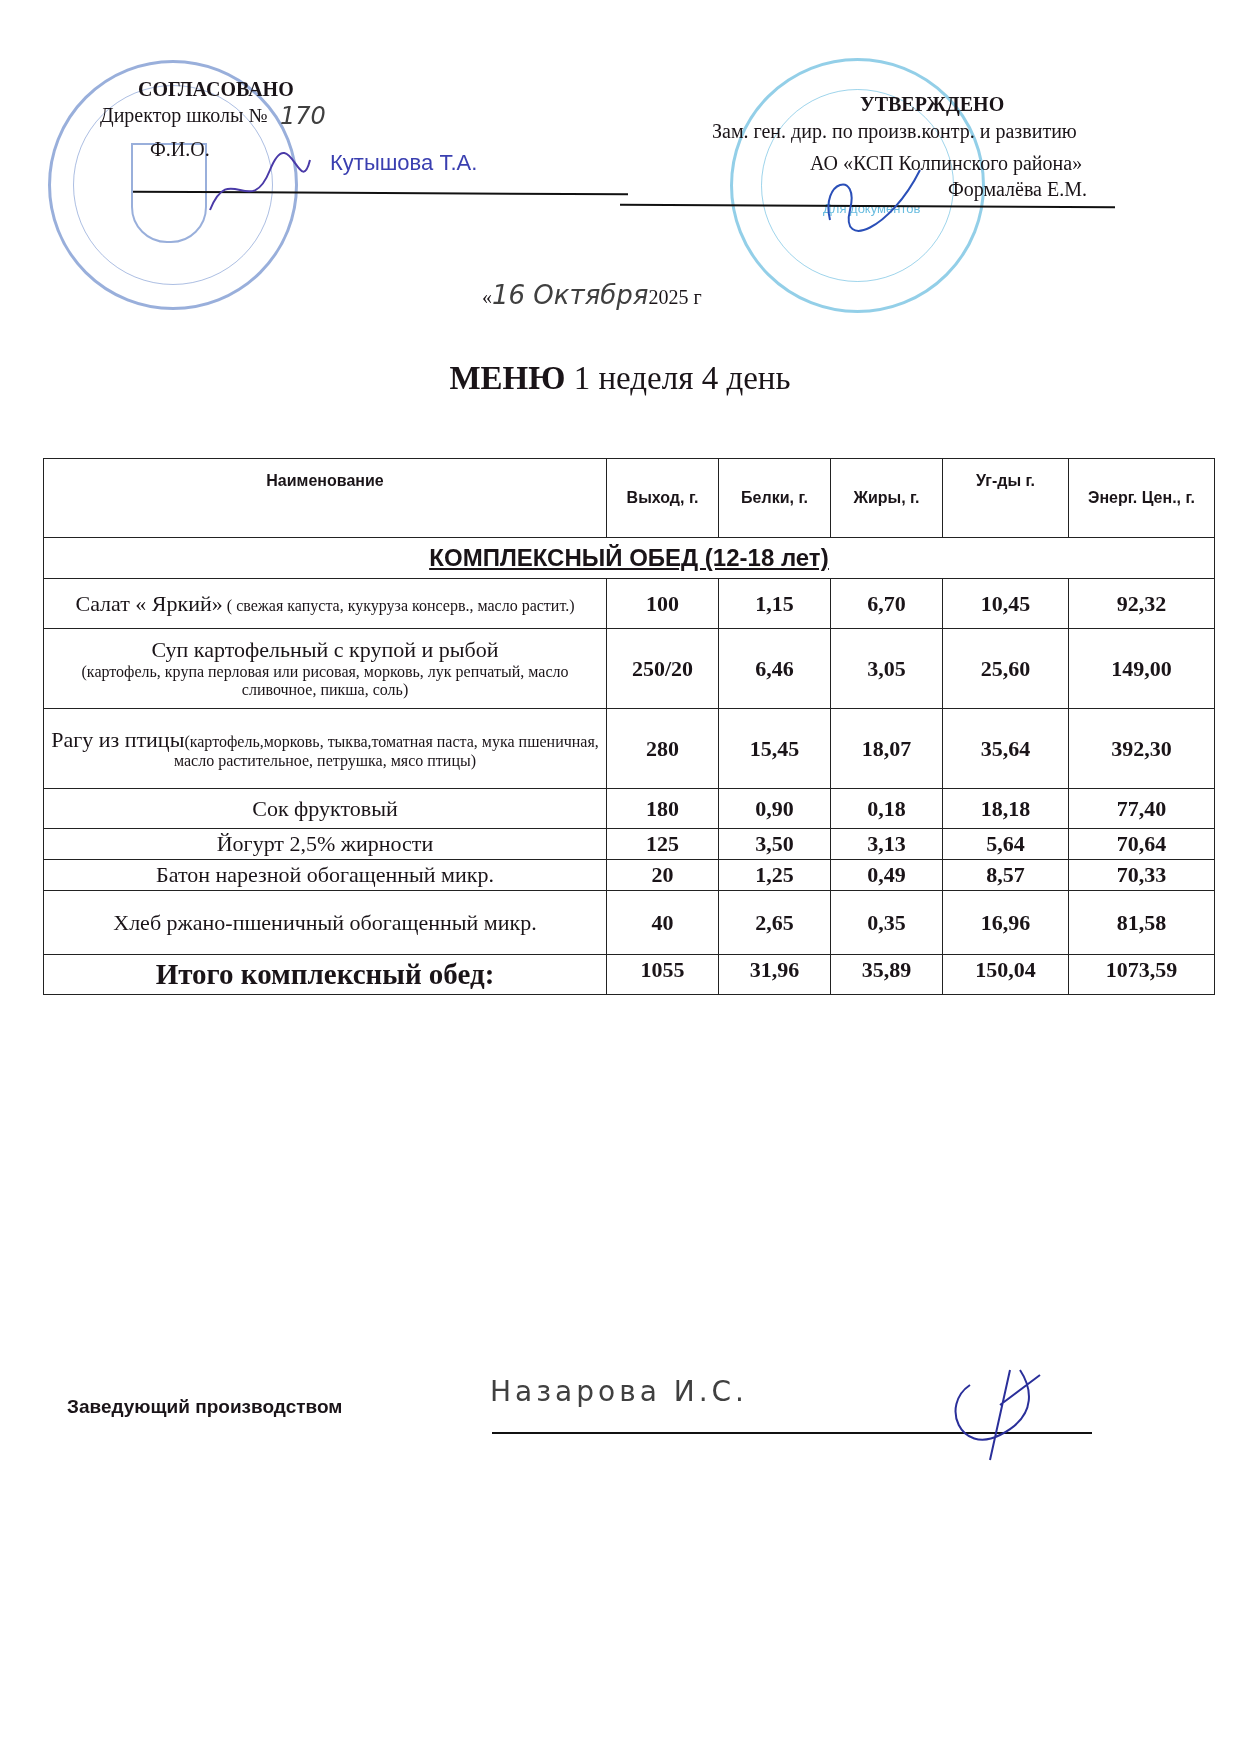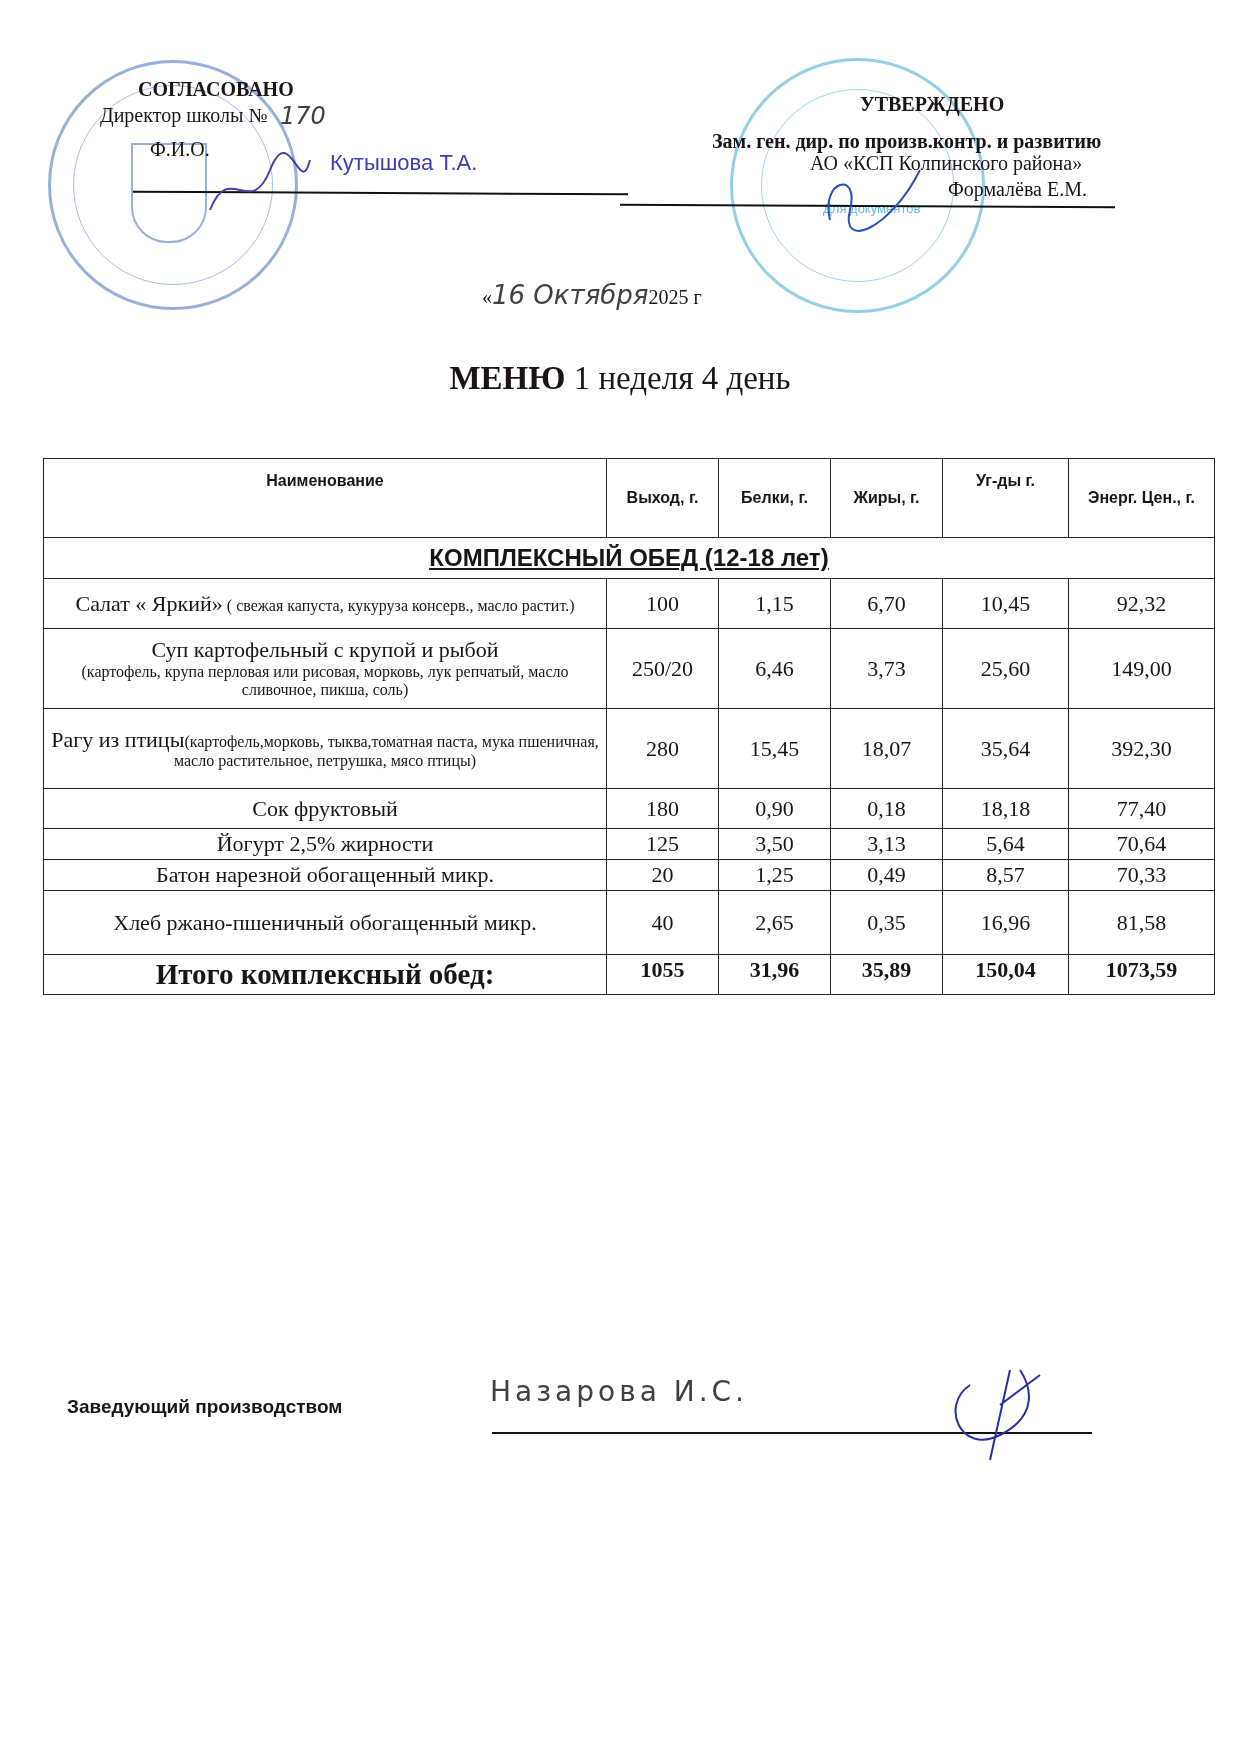--- a/index.html
+++ b/index.html
@@ -68,7 +68,7 @@
 </svg>
 
 <div class="abs hdr-bold" style="left:860px; top:93px;">УТВЕРЖДЕНО</div>
-<div class="abs hdr-norm" style="left:712px; top:130px;font-weight:bold;">Зам. ген. дир. по произв.контр. и развитию</div>
+<div class="abs hdr-norm" style="left:712px; top:120px;">Зам. ген. дир. по произв.контр. и развитию</div>
 <div class="abs hdr-norm" style="left:810px; top:152px;font-family:Liberation Serif, serif;">АО «КСП Колпинского района»</div>
 <div class="abs hdr-norm" style="left:948px; top:178px;">Формалёва Е.М.</div>
 <div class="rule" style="left:620px; top:205px; width:495px; transform:rotate(0.3deg);"></div>

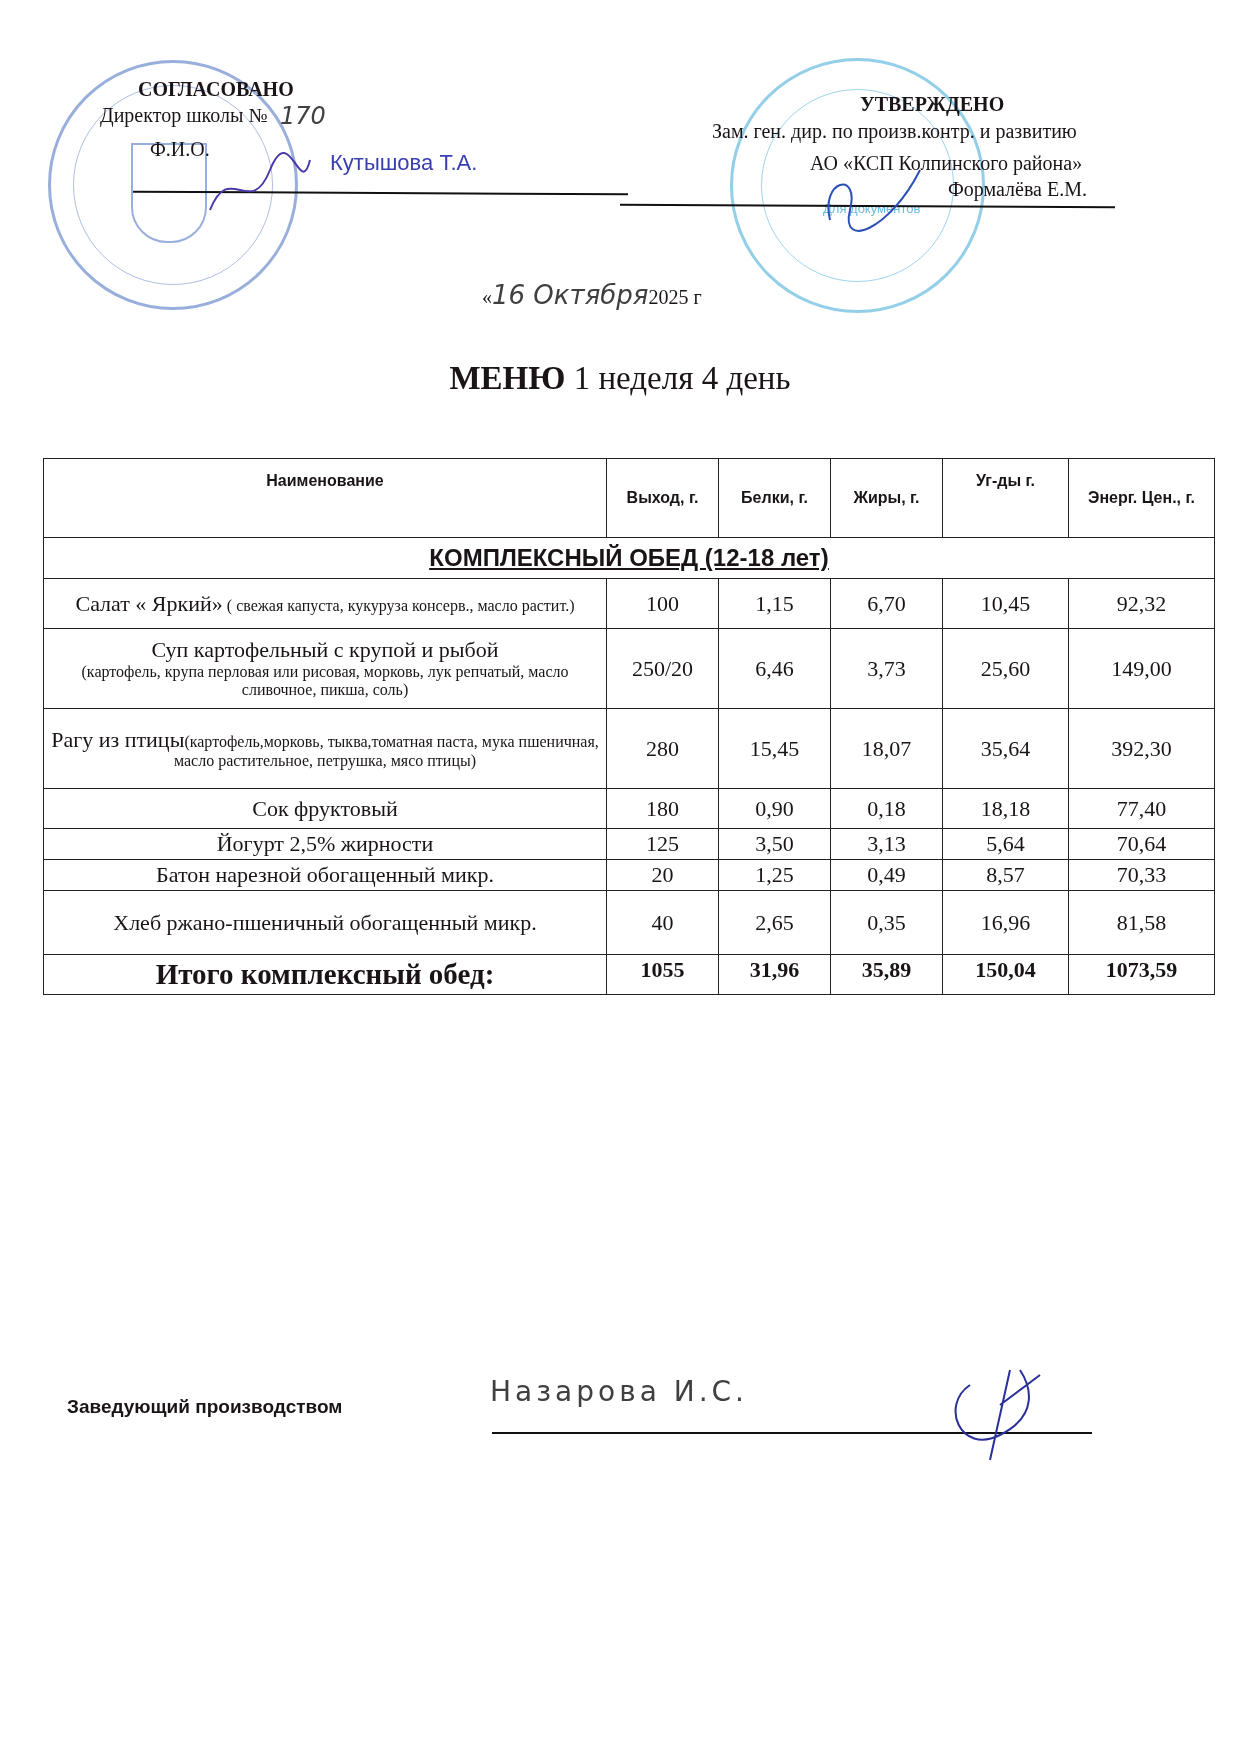--- a/index.html
+++ b/index.html
@@ -34,7 +34,7 @@
   table.menu td, table.menu th { border: 1.5px solid #222; padding: 2px 6px; vertical-align: middle; }
   table.menu th { font-family: "Liberation Sans", sans-serif; font-weight: bold; font-size: 16px; text-align: center; height: 66px; line-height: 1.5; }
   table.menu th.name-h { vertical-align: top; padding-top: 10px; }
-  table.menu td.num { text-align: center; font-size: 22px; }
+  table.menu td.num { text-align: center; font-size: 22px; font-weight: bold; }
   td.section { text-align: center; font-weight: bold; font-size: 24px; height: 36px; font-family: "Liberation Sans", sans-serif; text-decoration: underline; }
   td.section span { text-decoration: underline; }
   .dish-main { font-size: 22px; }

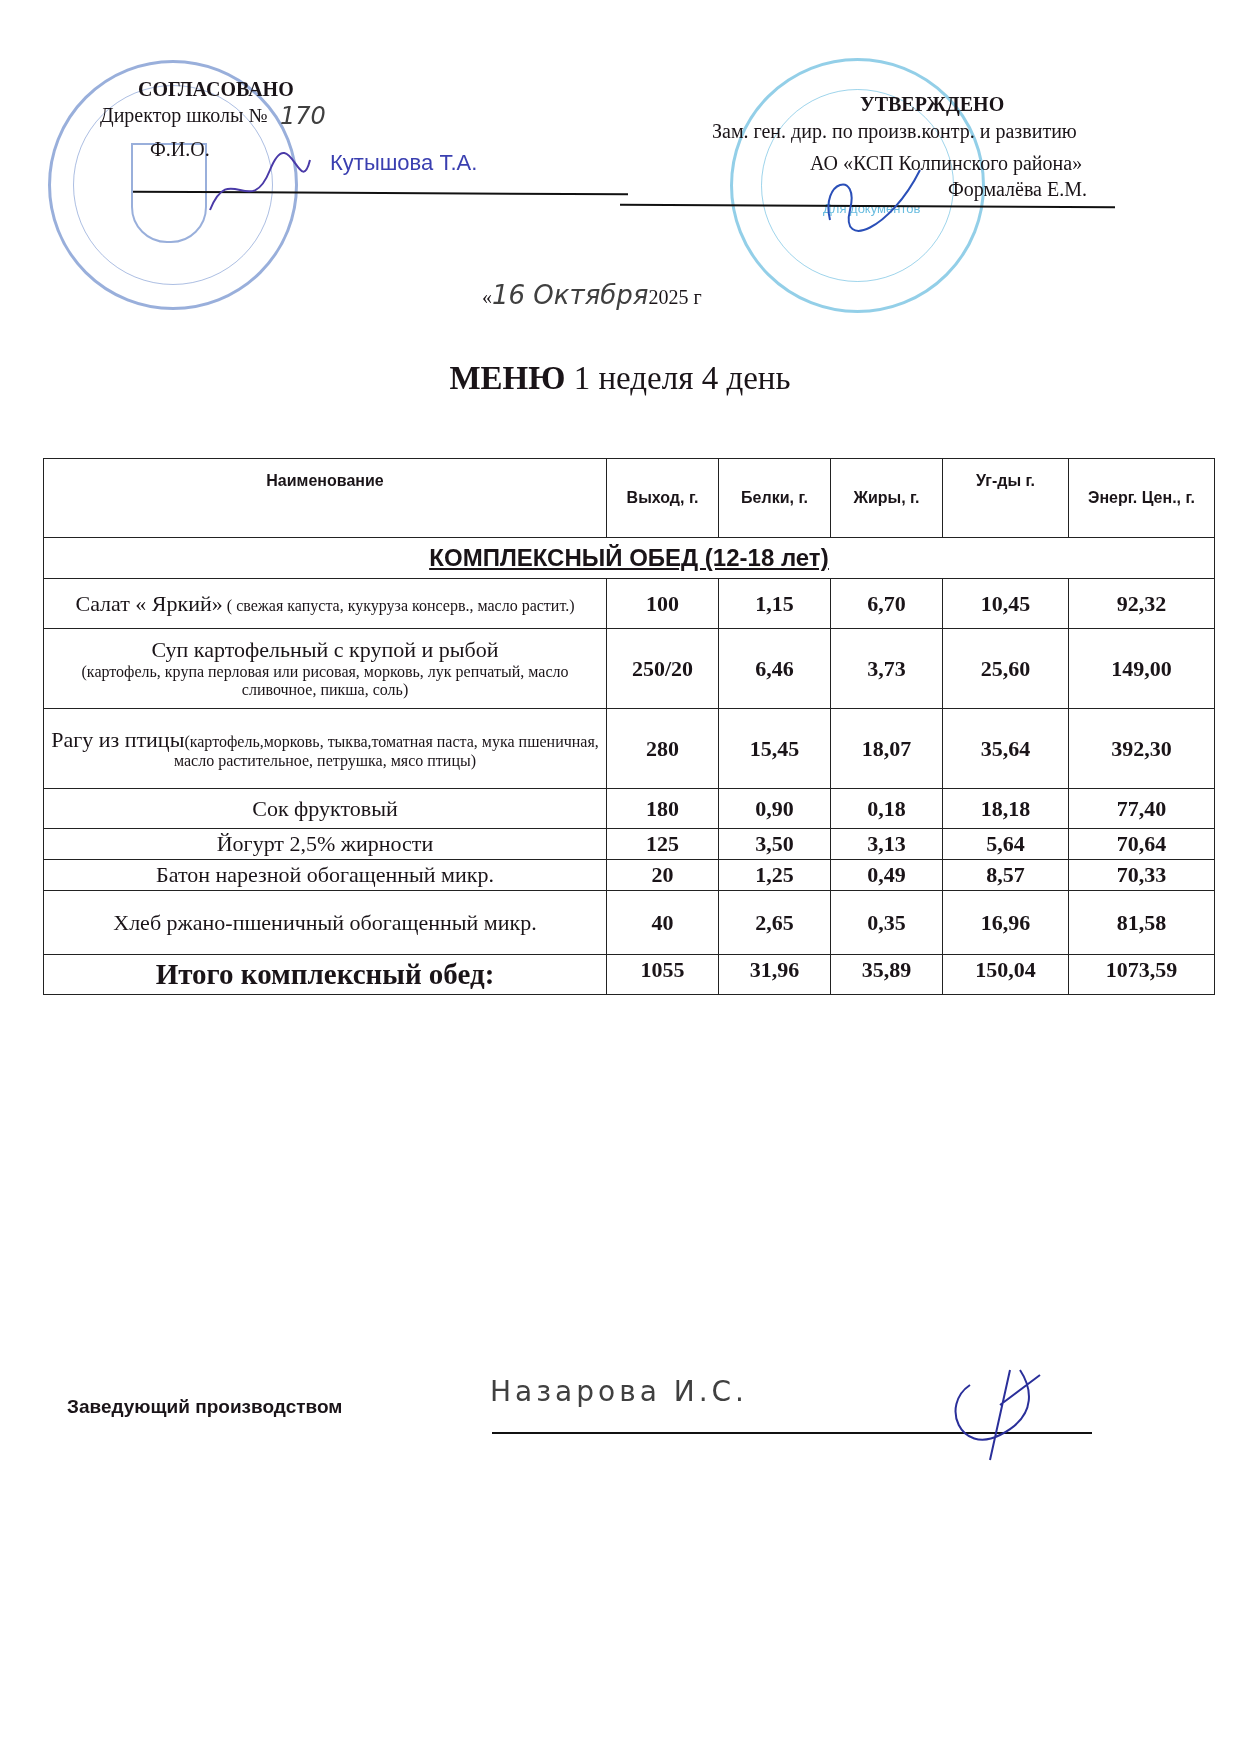--- a/index.html
+++ b/index.html
@@ -119,7 +119,7 @@
         <td class="namecell"><span class="dish-main">Суп картофельный с крупой и рыбой</span><span class="dish-ing" style="display: block;">(картофель, крупа перловая или рисовая, морковь, лук репчатый, масло сливочное, пикша, соль)</span></td>
         <td class="num">250/20</td>
         <td class="num">6,46</td>
-        <td class="num">3,73</td>
+        <td class="num">3,05</td>
         <td class="num">25,60</td>
         <td class="num">149,00</td>
       </tr>

